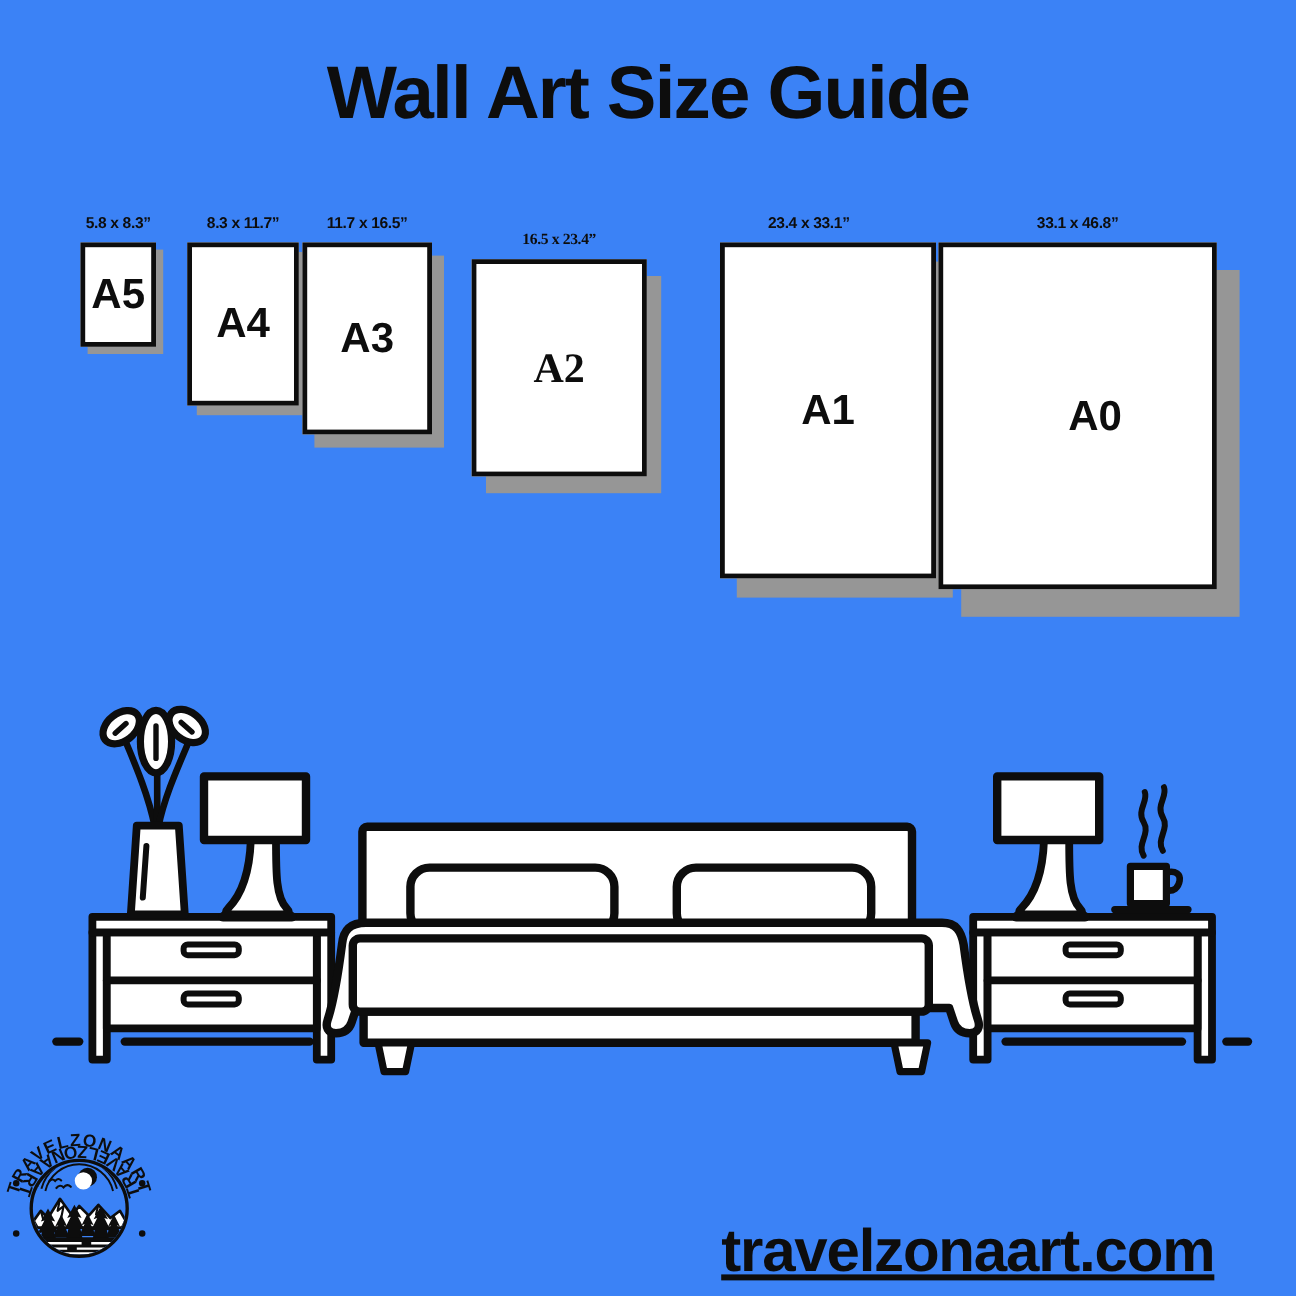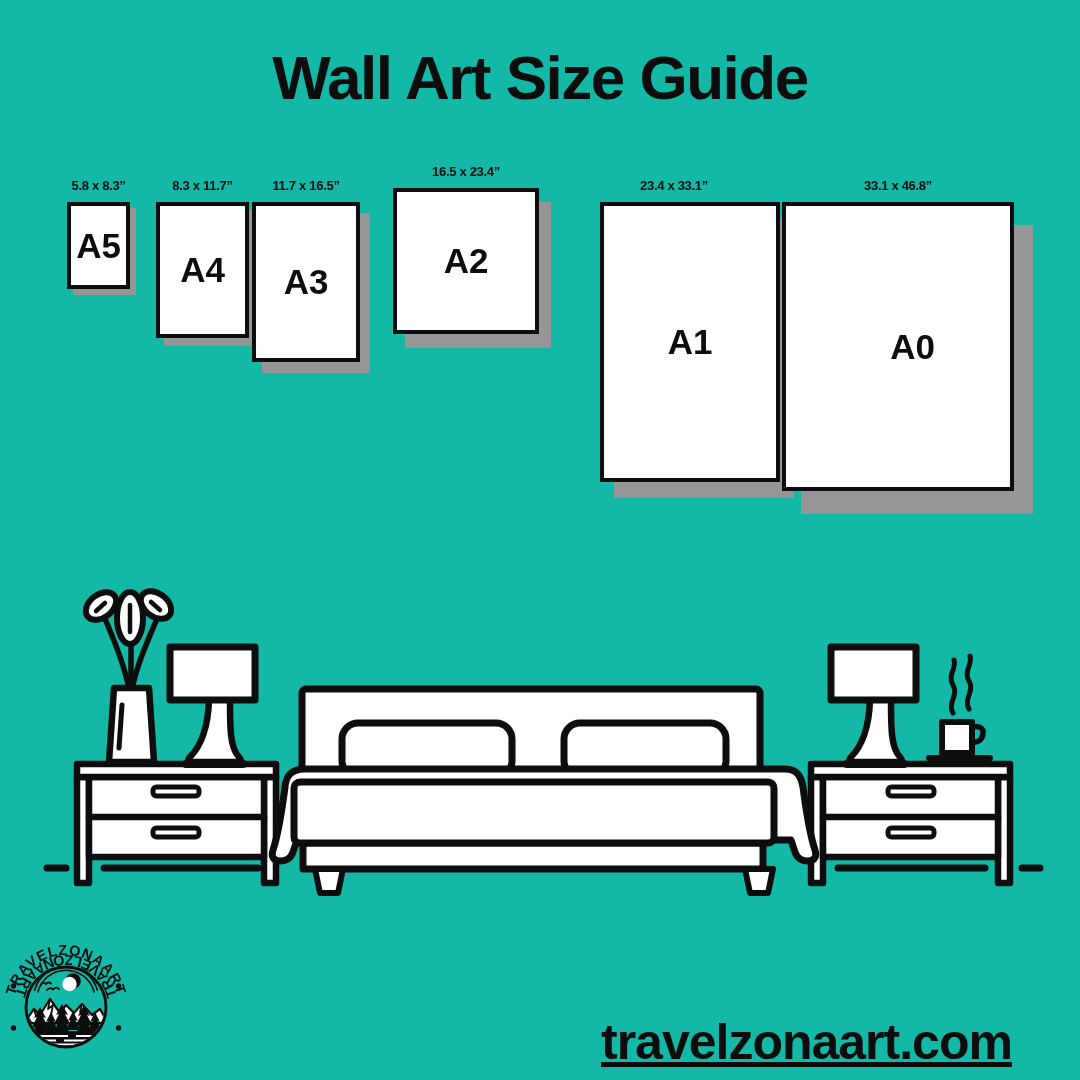--- a/index.html
+++ b/index.html
@@ -4,7 +4,7 @@
 <style>
   html,body{margin:0;padding:0;background:#fff;}
   .canvas{
-    position:relative;width:1080px;height:1080px;background:#14b8a6;
+    position:relative;width:1080px;height:1080px;background:#3b82f6;
     font-family:"Liberation Sans",sans-serif;color:#0d0d0d;overflow:hidden;
   }
   .title{

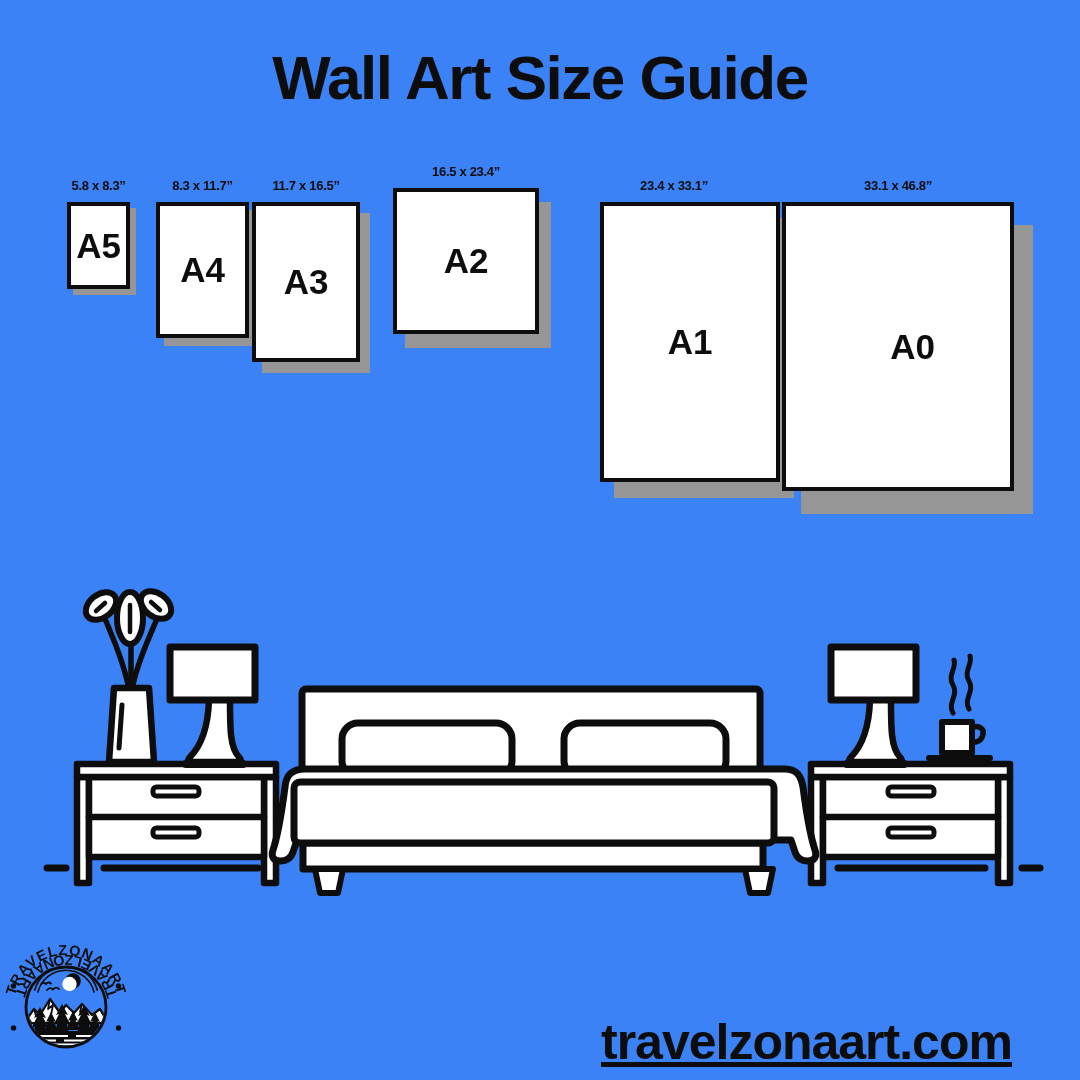--- a/index.html
+++ b/index.html
@@ -26,7 +26,7 @@
   .c-a5{left:67px;top:202px;width:63px;height:87px;}
   .c-a4{left:156px;top:202px;width:93px;height:136px;}
   .c-a3{left:252px;top:202px;width:108px;height:160px;}
-  .c-a2{left:393px;top:188px;width:146px;height:146px;}
+  .c-a2{left:393px;top:216px;width:146px;height:181px;font-family:Liberation Serif, serif;}
   .c-a1{left:568px;top:202px;width:180px;height:280px;padding-left:32px;}
   .c-a0{left:782px;top:202px;width:232px;height:289px;}
   .c-a5 .poster{box-shadow:6px 6px 0 #969696;font-size:35px;}

